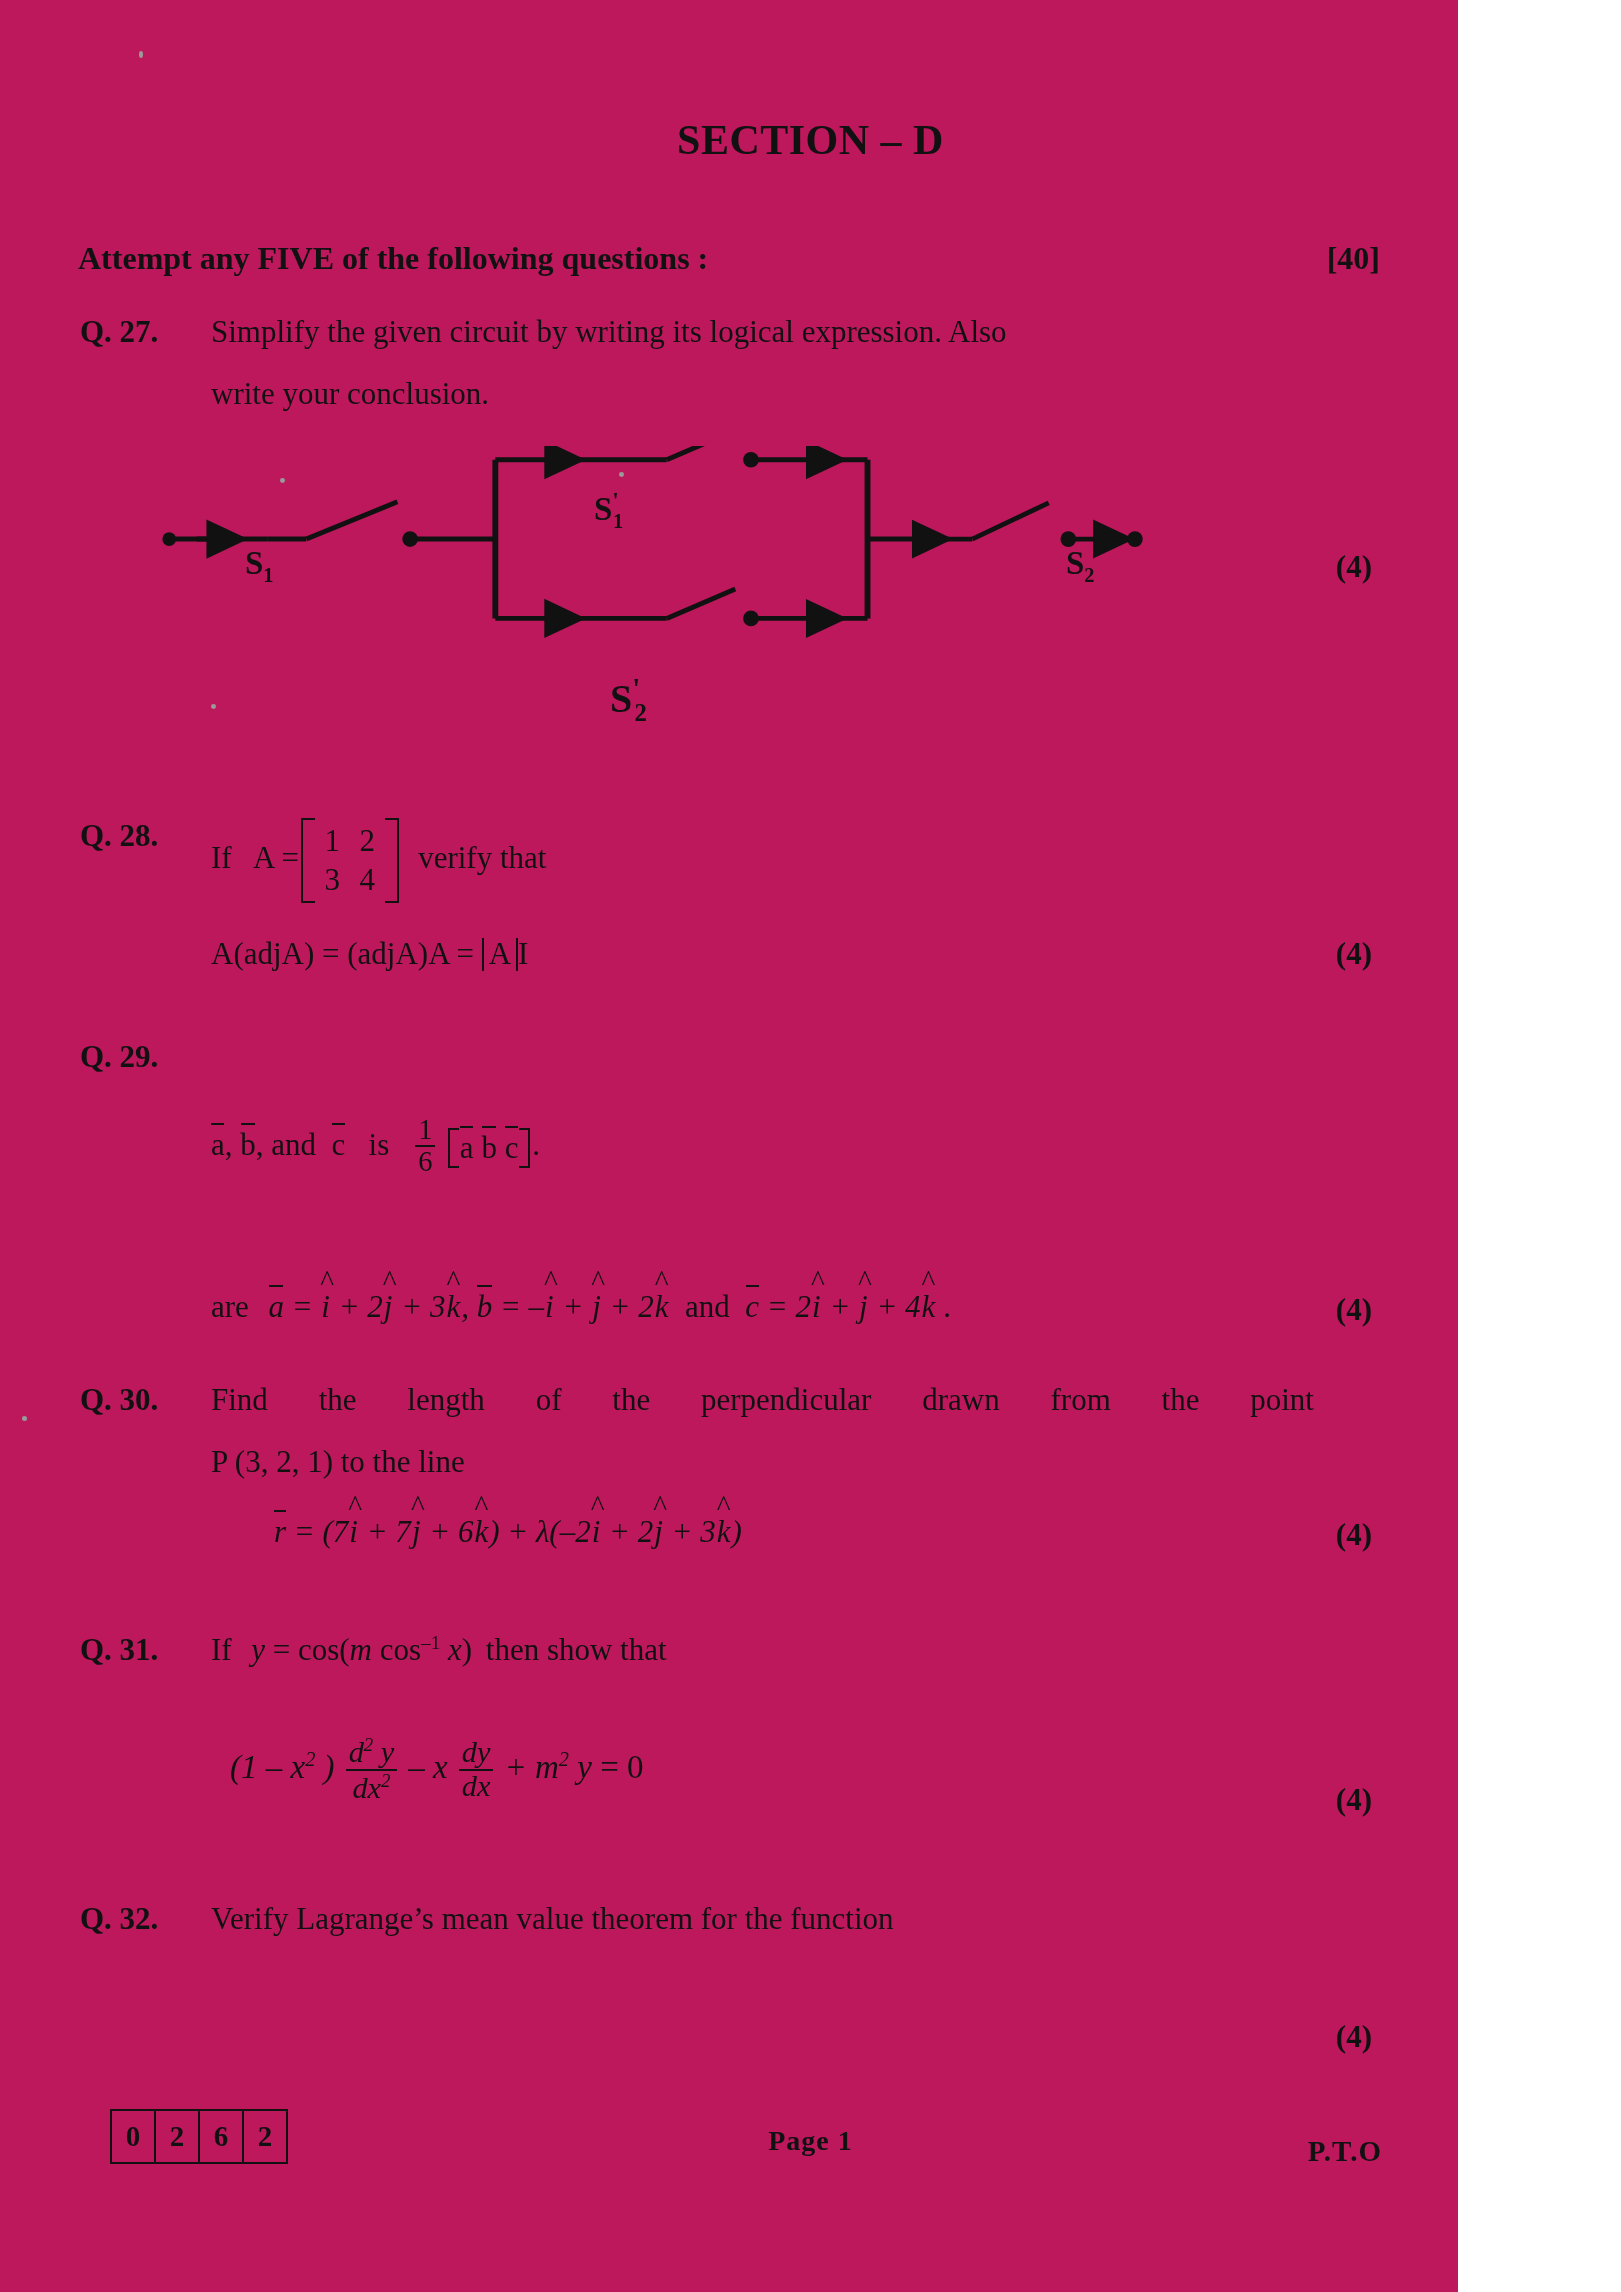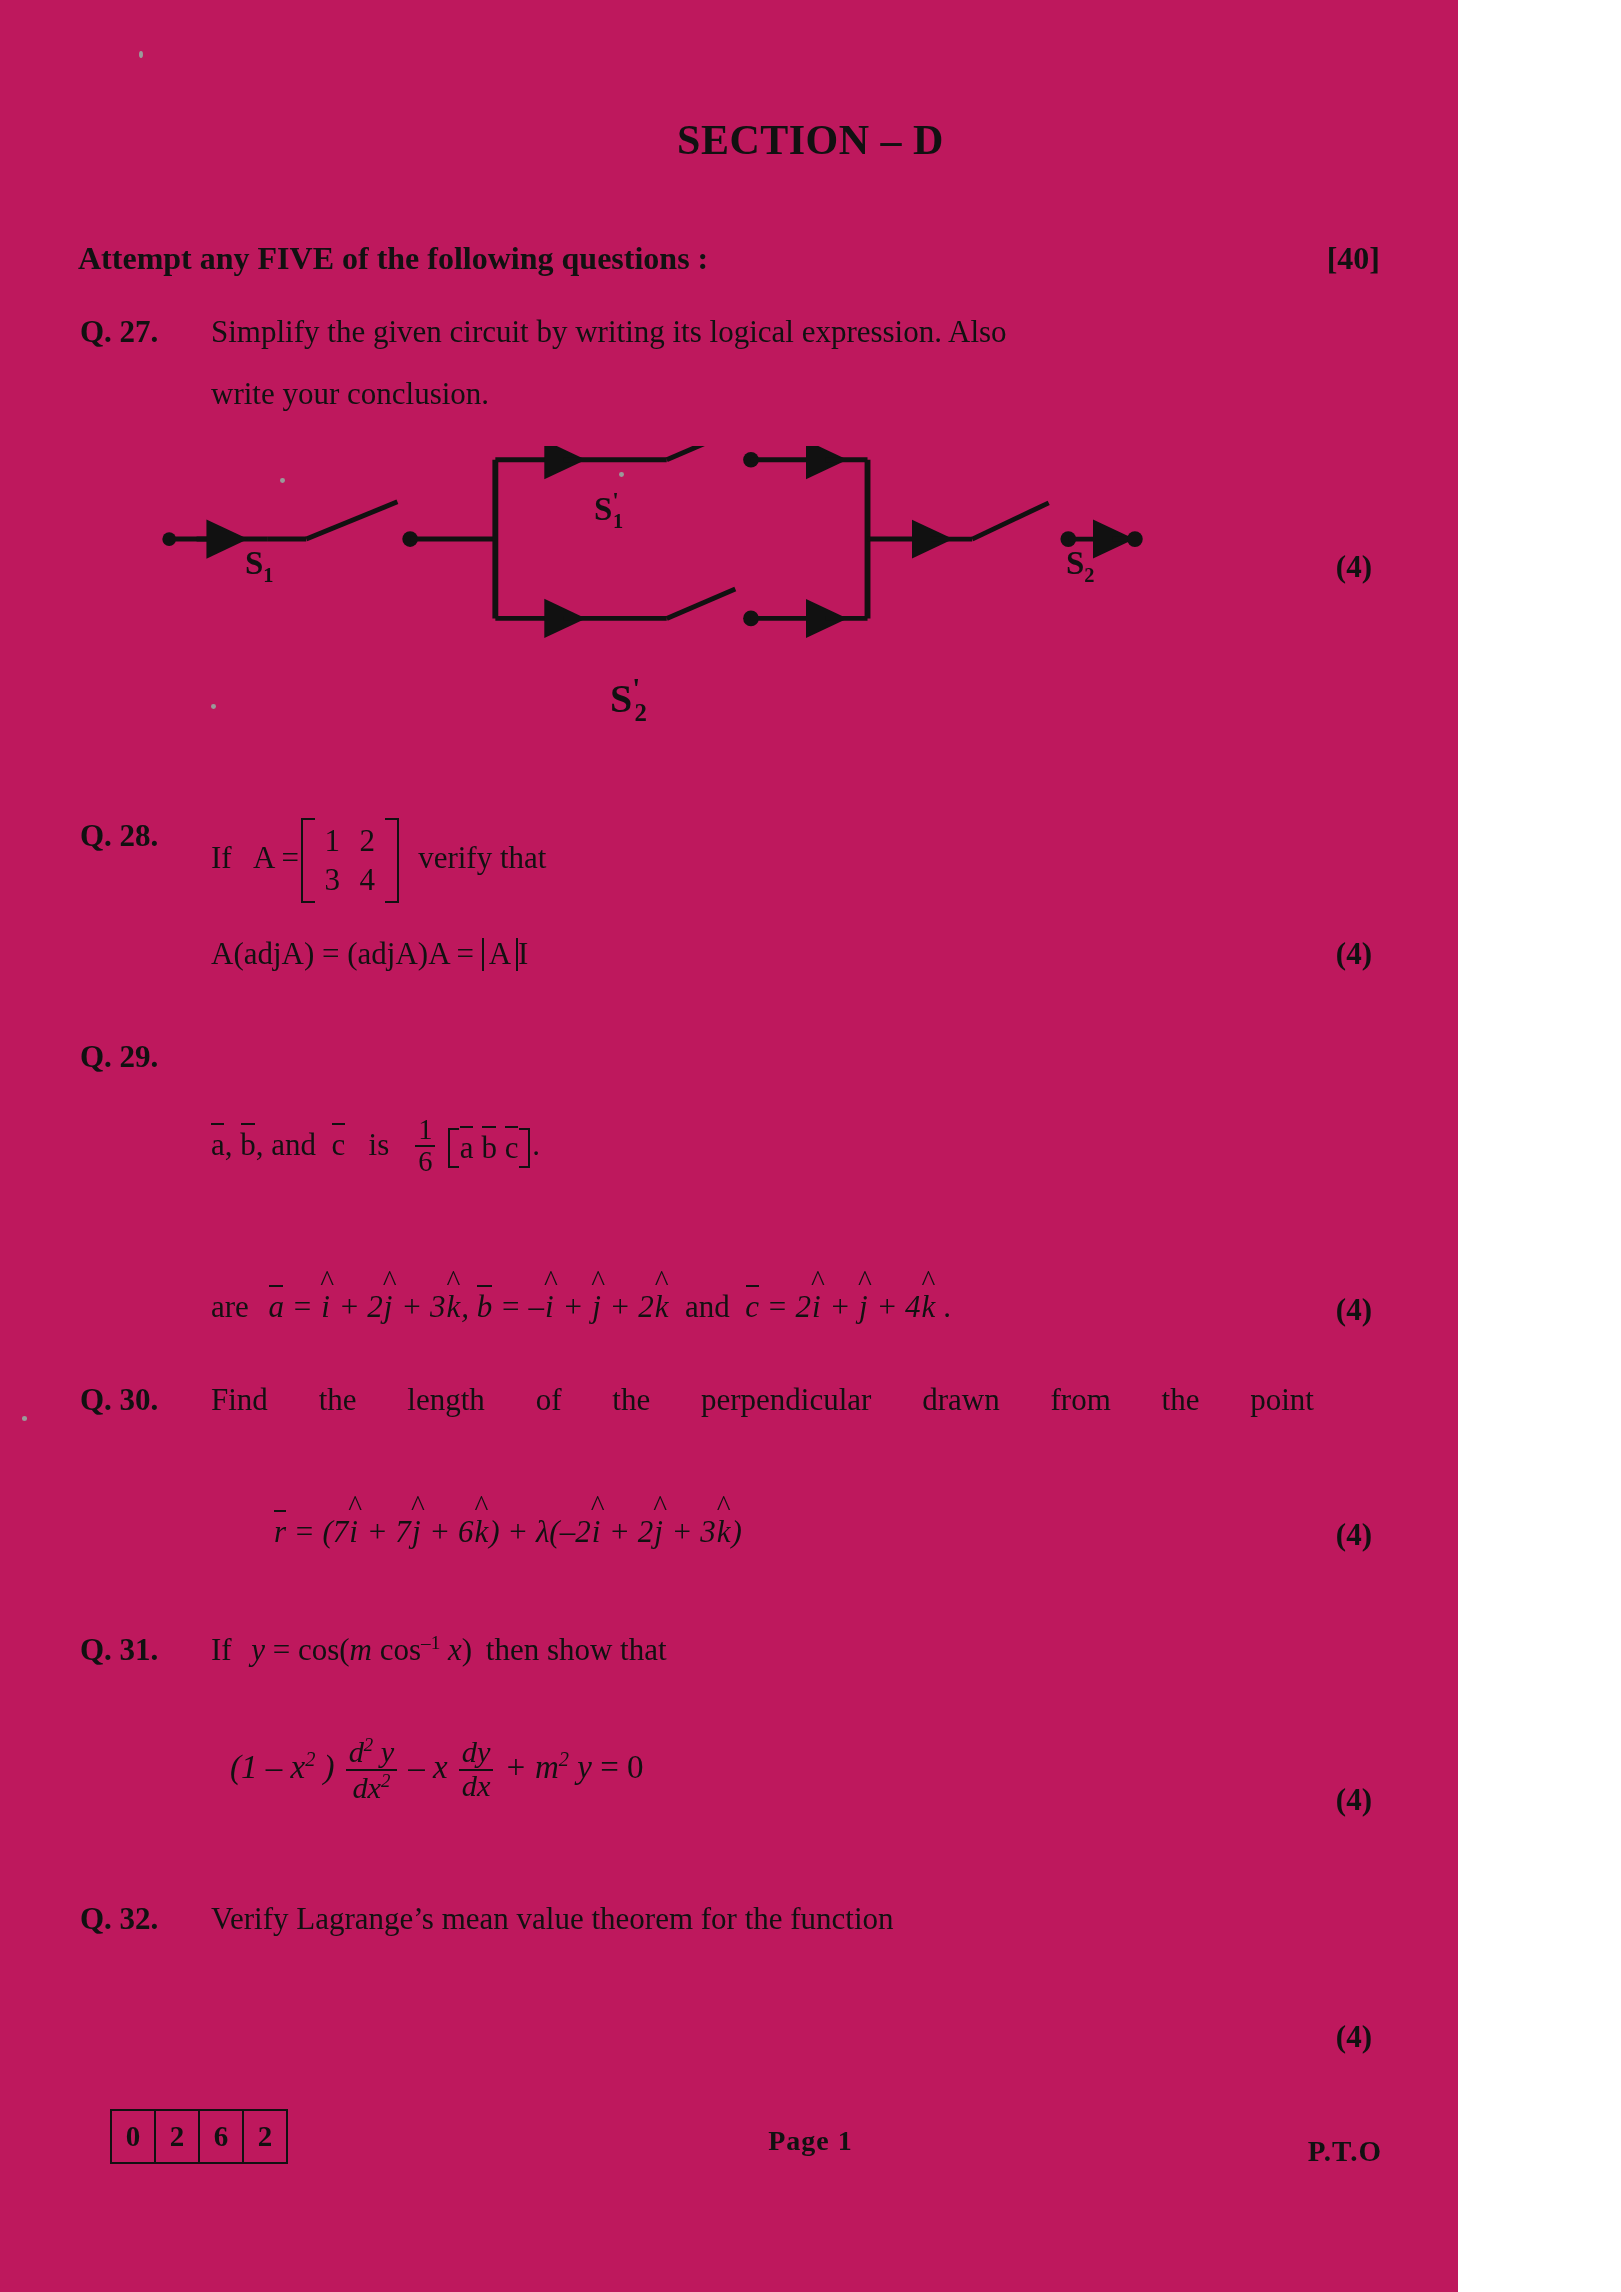--- a/index.html
+++ b/index.html
@@ -353,6 +353,7 @@
 
   <div class="qnum" style="top:1382px;left:80px;">Q. 30.</div>
   <div class="qtext justify" style="top:1382px;left:211px;width:1103px;">Find the length of the perpendicular drawn from the point</div>
+  <div class="qtext" style="top:1444px;left:211px;width:1103px;">P (3, 2, 1) to the line</div>
 
   <div class="abs math mi" style="top:1514px;left:274px;white-space:nowrap;">
     <span class="vec">r</span> = (7<span class="hatv">i</span> + 7<span class="hatv">j</span> + 6<span class="hatv">k</span>) + λ(–2<span class="hatv">i</span> + 2<span class="hatv">j</span> + 3<span class="hatv">k</span>)

